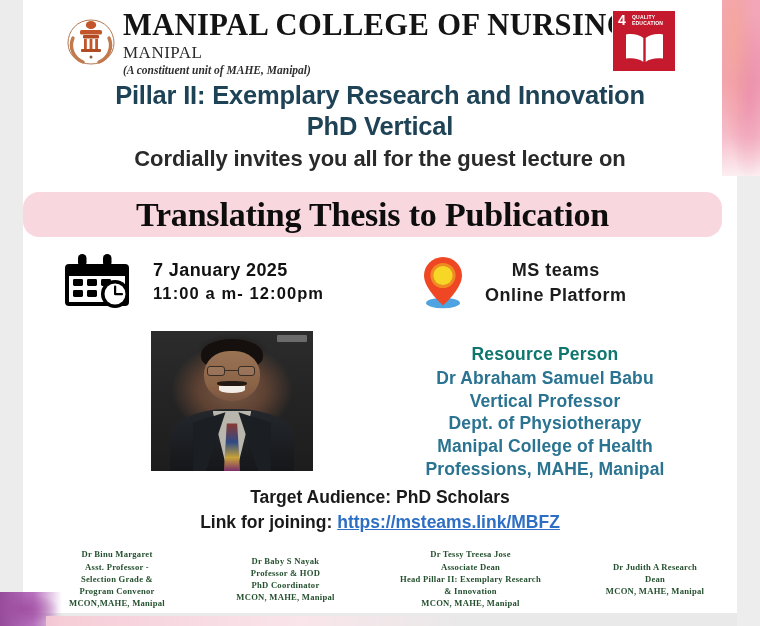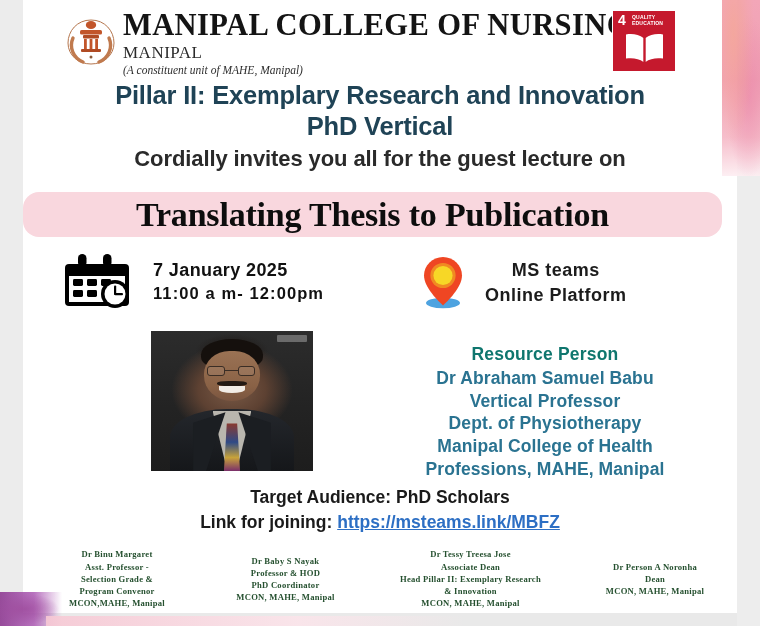--- a/index.html
+++ b/index.html
@@ -58,7 +58,7 @@
     margin-top:1px;
   }
   .inst-3 {
-    font-family:"Liberation Serif", serif; font-style:italic; font-weight:400;
+    font-family:"Liberation Serif", serif; font-style:italic; font-weight:700;
     font-size:11.5px; color:#2e2e2e; margin-top:2px;
   }
 

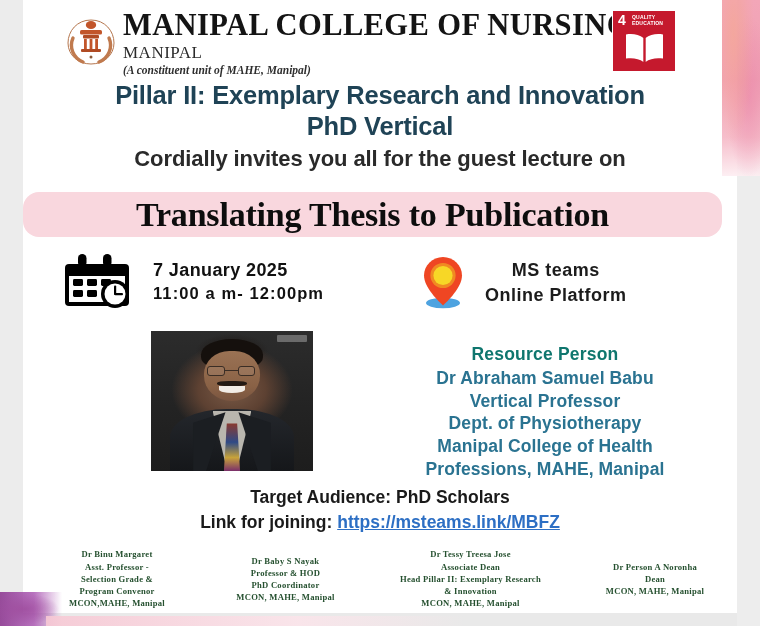--- a/index.html
+++ b/index.html
@@ -362,7 +362,7 @@
     </div>
 
     <div class="fcol fc4">
-      <div>Dr Person A Noronha</div>
+      <div>Dr Judith A Research</div>
       <div>Dean</div>
       <div>MCON, MAHE, Manipal</div>
     </div>

